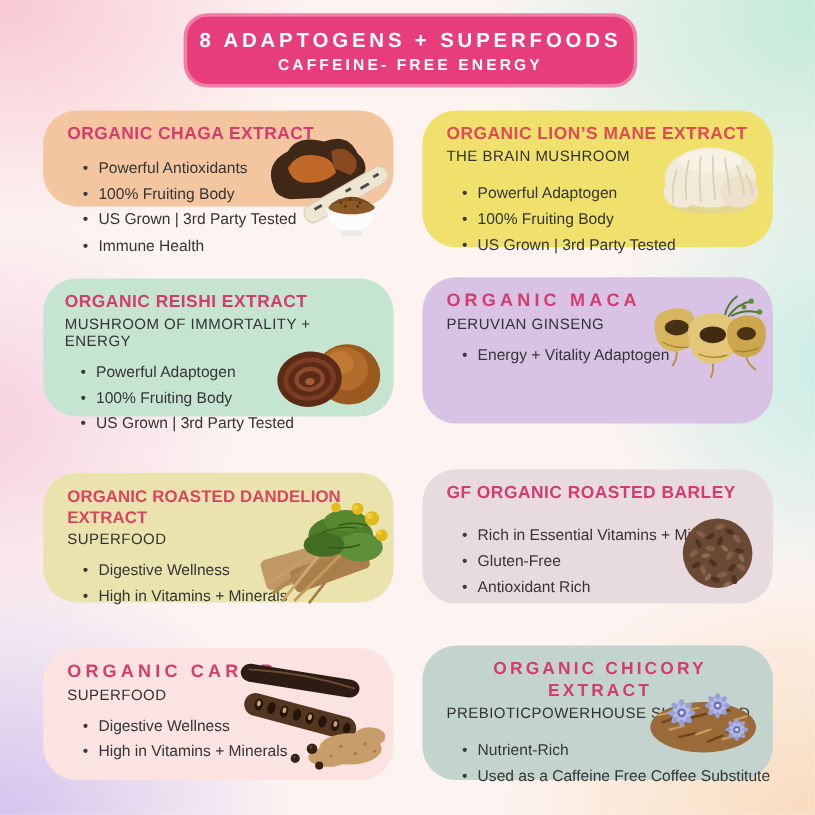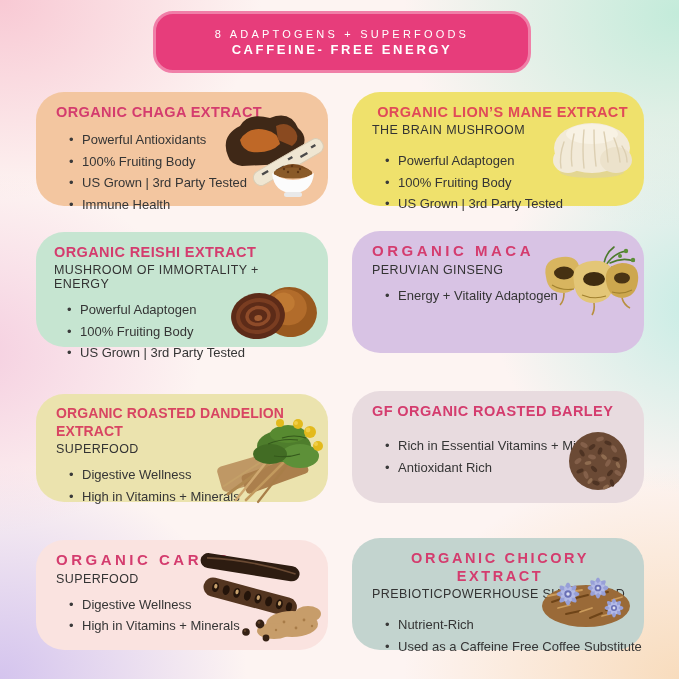--- a/index.html
+++ b/index.html
@@ -25,7 +25,7 @@
     box-sizing:border-box;display:flex;flex-direction:column;
     align-items:center;justify-content:center;gap:2px;
   }
-  .banner .l1{color:#fff;font-weight:normal;font-size:11px;letter-spacing:3.2px;}
+  .banner .l1{color:#fff;font-weight:bold;font-size:17px;letter-spacing:3.2px;}
   .banner .l2{color:#fff;font-weight:bold;font-size:13px;letter-spacing:2.6px;}
 
   

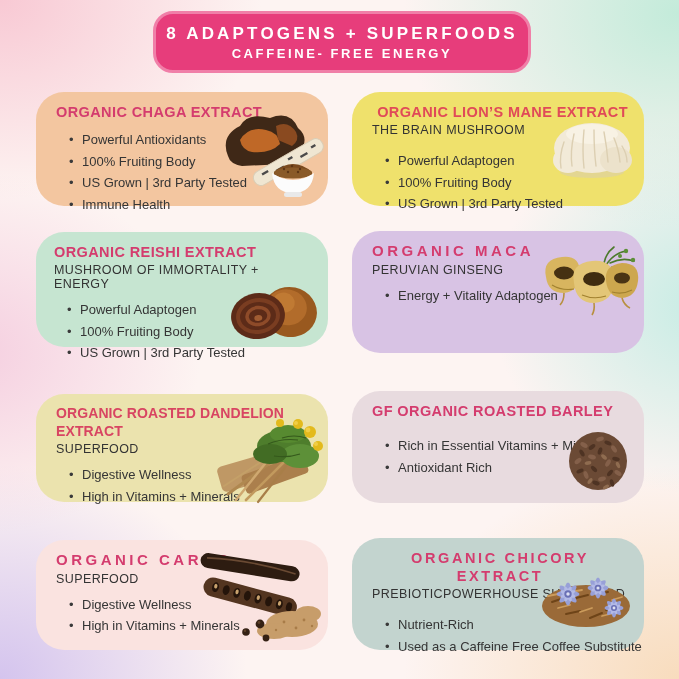--- a/index.html
+++ b/index.html
@@ -30,7 +30,7 @@
 
   
   .card{position:absolute;width:292px;border-radius:28px;box-sizing:border-box;padding:11px 16px 10px 20px;}
-  .c1{left:36px;top:92px;height:114px;background:#f3c6a0;}
+  .c1{left:36px;top:92px;height:80px;background:#f3c6a0;}
   .c2{left:352px;top:92px;height:114px;background:#efe16c;}
   .c3{left:36px;top:232px;height:115px;background:#c6e5d1;padding-left:18px;}
   .c4{left:352px;top:231px;height:122px;background:#d8c3e4;}

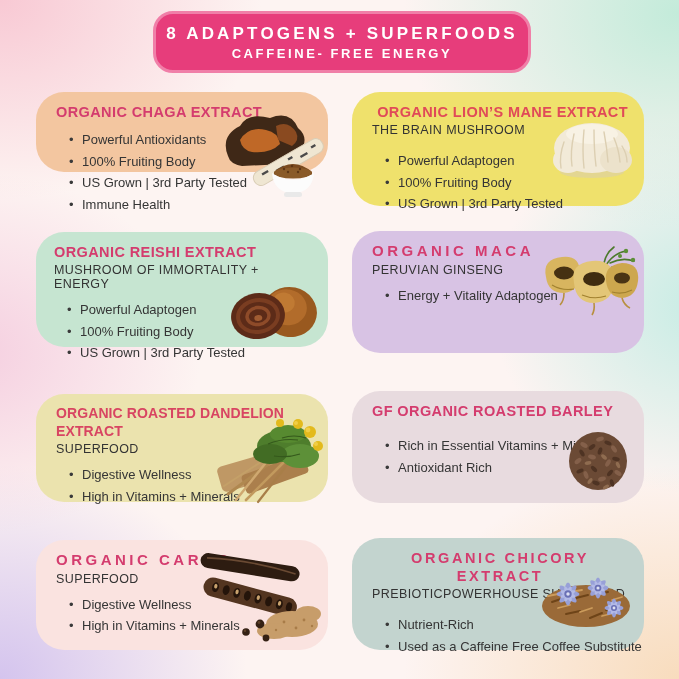--- a/index.html
+++ b/index.html
@@ -40,7 +40,7 @@
   .c8{left:352px;top:538px;height:112px;background:#c3d4cf;}
 
   .title{margin:0 0 2px;font-size:14.5px;font-weight:bold;color:#d43c6e;letter-spacing:.4px;line-height:1.25;}
-  .c2 .title{color:#e04a58;text-align:right;}
+  .c2 .title{color:#e04a58;}
   .c5 .title{color:#d84562;font-size:14px;letter-spacing:.1px;}
   .c4 .title,.c7 .title{letter-spacing:3.5px;font-size:15px;}
   .c8 .title{letter-spacing:2.6px;text-align:center;}

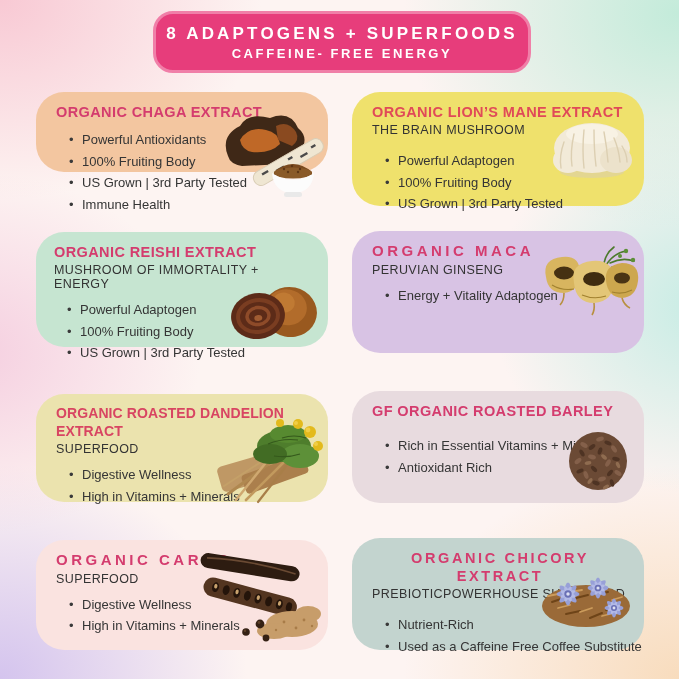--- a/index.html
+++ b/index.html
@@ -235,6 +235,7 @@
     <h2 class="title">GF ORGANIC ROASTED BARLEY</h2>
     <ul class="bullets">
       <li>Rich in Essential Vitamins + Minerals</li>
+      <li>Gluten-Free</li>
       <li>Antioxidant Rich</li>
     </ul>
     <svg class="art" viewBox="0 0 64 64">

